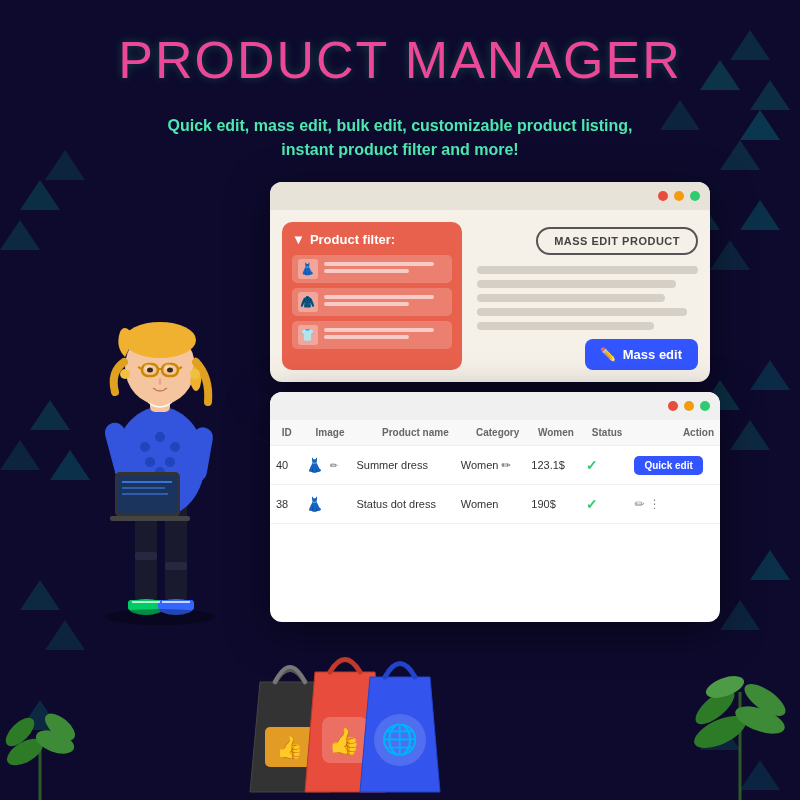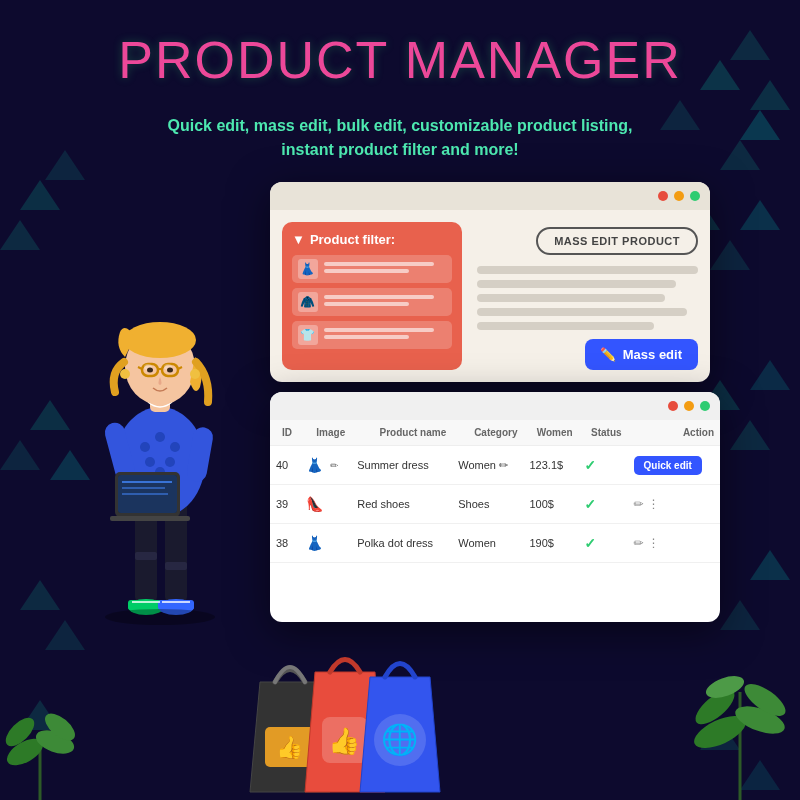--- a/index.html
+++ b/index.html
@@ -552,24 +552,6 @@
             </td>
           </tr>
 
-          <tr>
-            <td>39</td>
-            <td>
-              <div class="product-img-cell">
-                <div class="product-thumb" style="color:#e74c3c;">👠</div>
-              </div>
-            </td>
-            <td>Red shoes</td>
-            <td>Shoes</td>
-            <td>100$</td>
-            <td><span class="status-check">✓</span></td>
-            <td>
-              <div class="action-icons">
-                <span>✏</span>
-                <span>⋮</span>
-              </div>
-            </td>
-          </tr>
 
           <tr>
             <td>38</td>

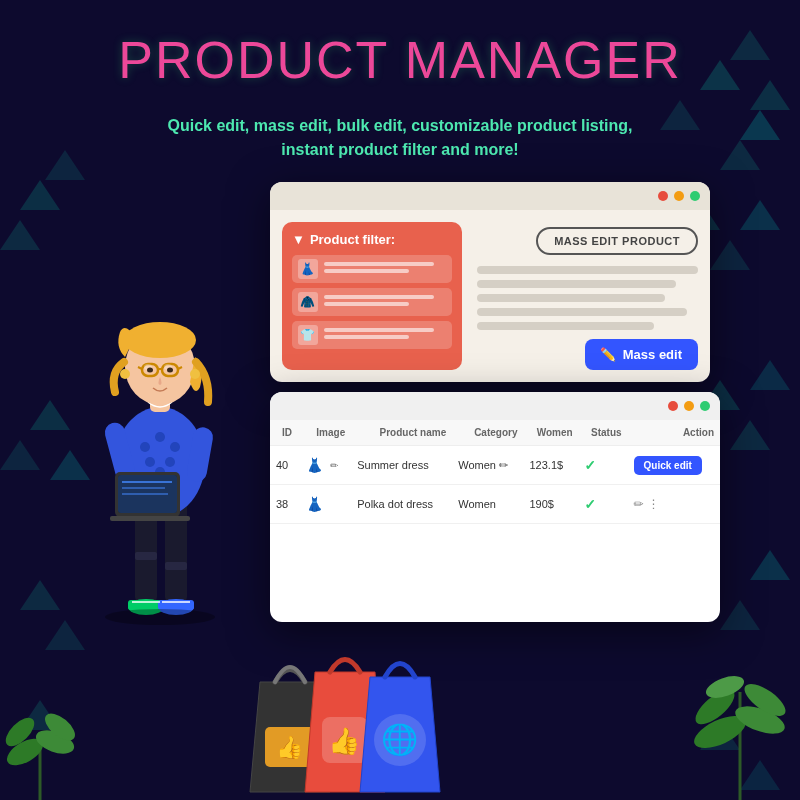--- a/index.html
+++ b/index.html
@@ -560,7 +560,7 @@
                 <div class="product-thumb" style="color:#3355ff;">👗</div>
               </div>
             </td>
-            <td>Polka dot dress</td>
+            <td>Status dot dress</td>
             <td>Women</td>
             <td>190$</td>
             <td><span class="status-check">✓</span></td>

